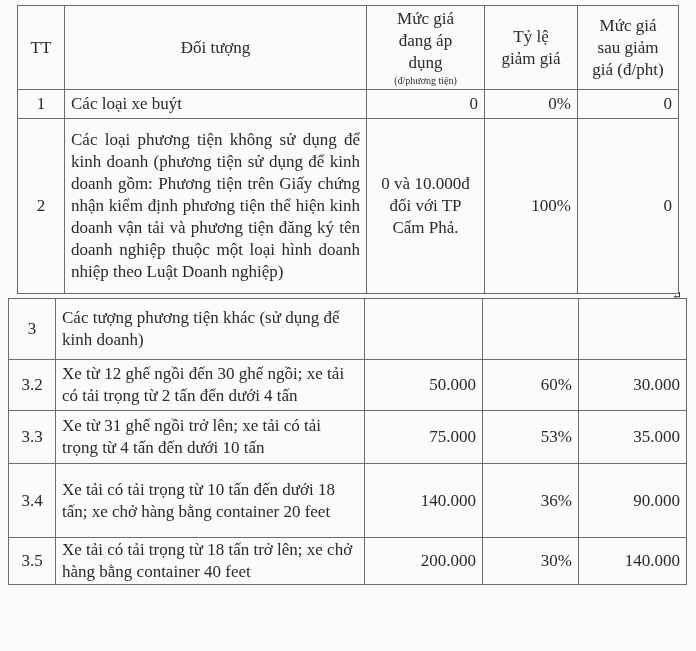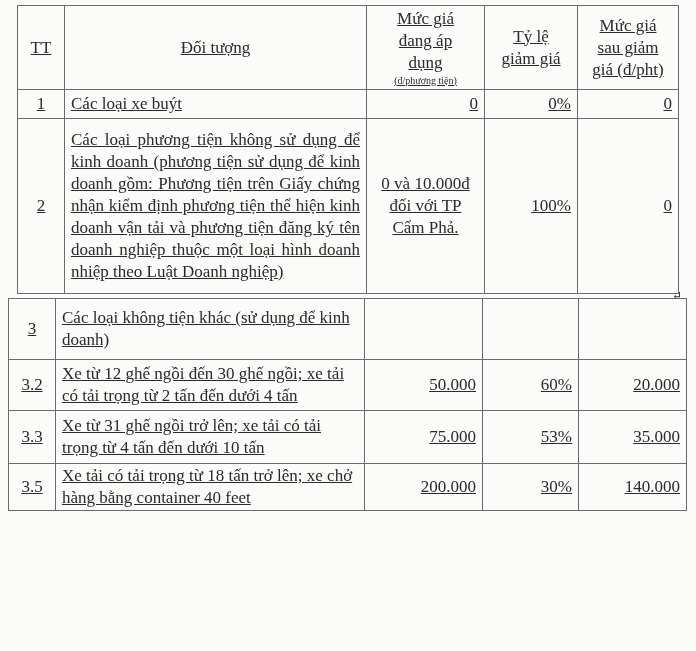--- a/index.html
+++ b/index.html
@@ -10,7 +10,7 @@
     color: #2a2a2a;
   }
   table { border-collapse: collapse; position: absolute; table-layout: fixed; }
-  td { border: 1px solid #6b6b6b; padding: 0 6px; vertical-align: middle; font-size: 17px; line-height: 22px; text-decoration: underline; }
+  td { border: 1px solid #6b6b6b; padding: 0 6px; vertical-align: middle; font-size: 17px; line-height: 22px; }
   #top { left: 17px; top: 5px; width: 661px; }
   #bottom { left: 8px; top: 298px; width: 678px; }
   .c { text-align: center; }

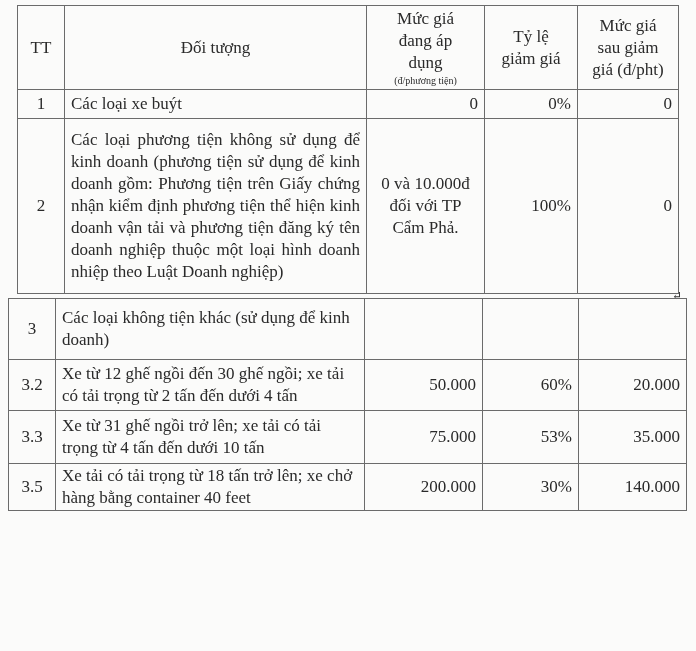--- a/index.html
+++ b/index.html
@@ -81,7 +81,7 @@
   <tbody>
       <tr style="height:61px">
     <td class="c">3</td>
-    <td>Các loại không tiện khác (sử dụng để kinh doanh)</td>
+    <td>Các tượng phương tiện khác (sử dụng để kinh doanh)</td>
     <td class="r"></td>
     <td class="r"></td>
     <td class="r"></td>

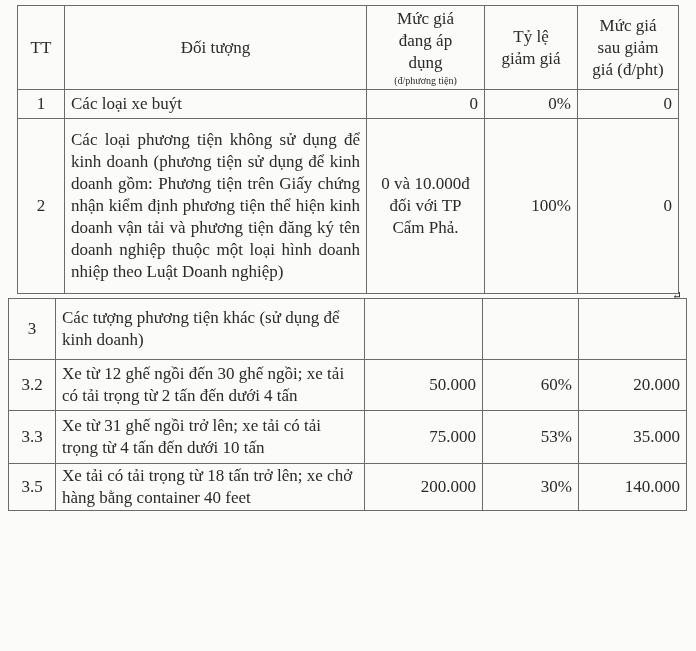--- a/index.html
+++ b/index.html
@@ -91,7 +91,7 @@
     <td>Xe từ 12 ghế ngồi đến 30 ghế ngồi; xe tải có tải trọng từ 2 tấn đến dưới 4 tấn</td>
     <td class="r">50.000</td>
     <td class="r">60%</td>
-    <td class="r">20.000</td>
+    <td class="r">30.000</td>
   </tr>
   <tr style="height:53px">
     <td class="c">3.3</td>

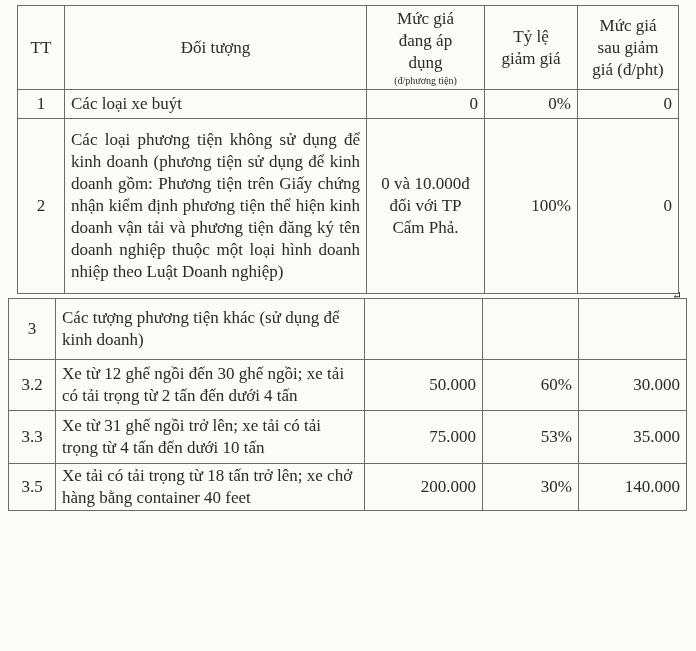--- a/index.html
+++ b/index.html
@@ -100,6 +100,13 @@
     <td class="r">53%</td>
     <td class="r">35.000</td>
   </tr>
+  <tr style="height:74px">
+    <td class="c">3.4</td>
+    <td>Xe tải có tải trọng từ 10 tấn đến dưới 18 tấn; xe chở hàng bằng container 20 feet</td>
+    <td class="r">140.000</td>
+    <td class="r">36%</td>
+    <td class="r">90.000</td>
+  </tr>
   <tr style="height:47px">
     <td class="c">3.5</td>
     <td>Xe tải có tải trọng từ 18 tấn trở lên; xe chở hàng bằng container 40 feet</td>

